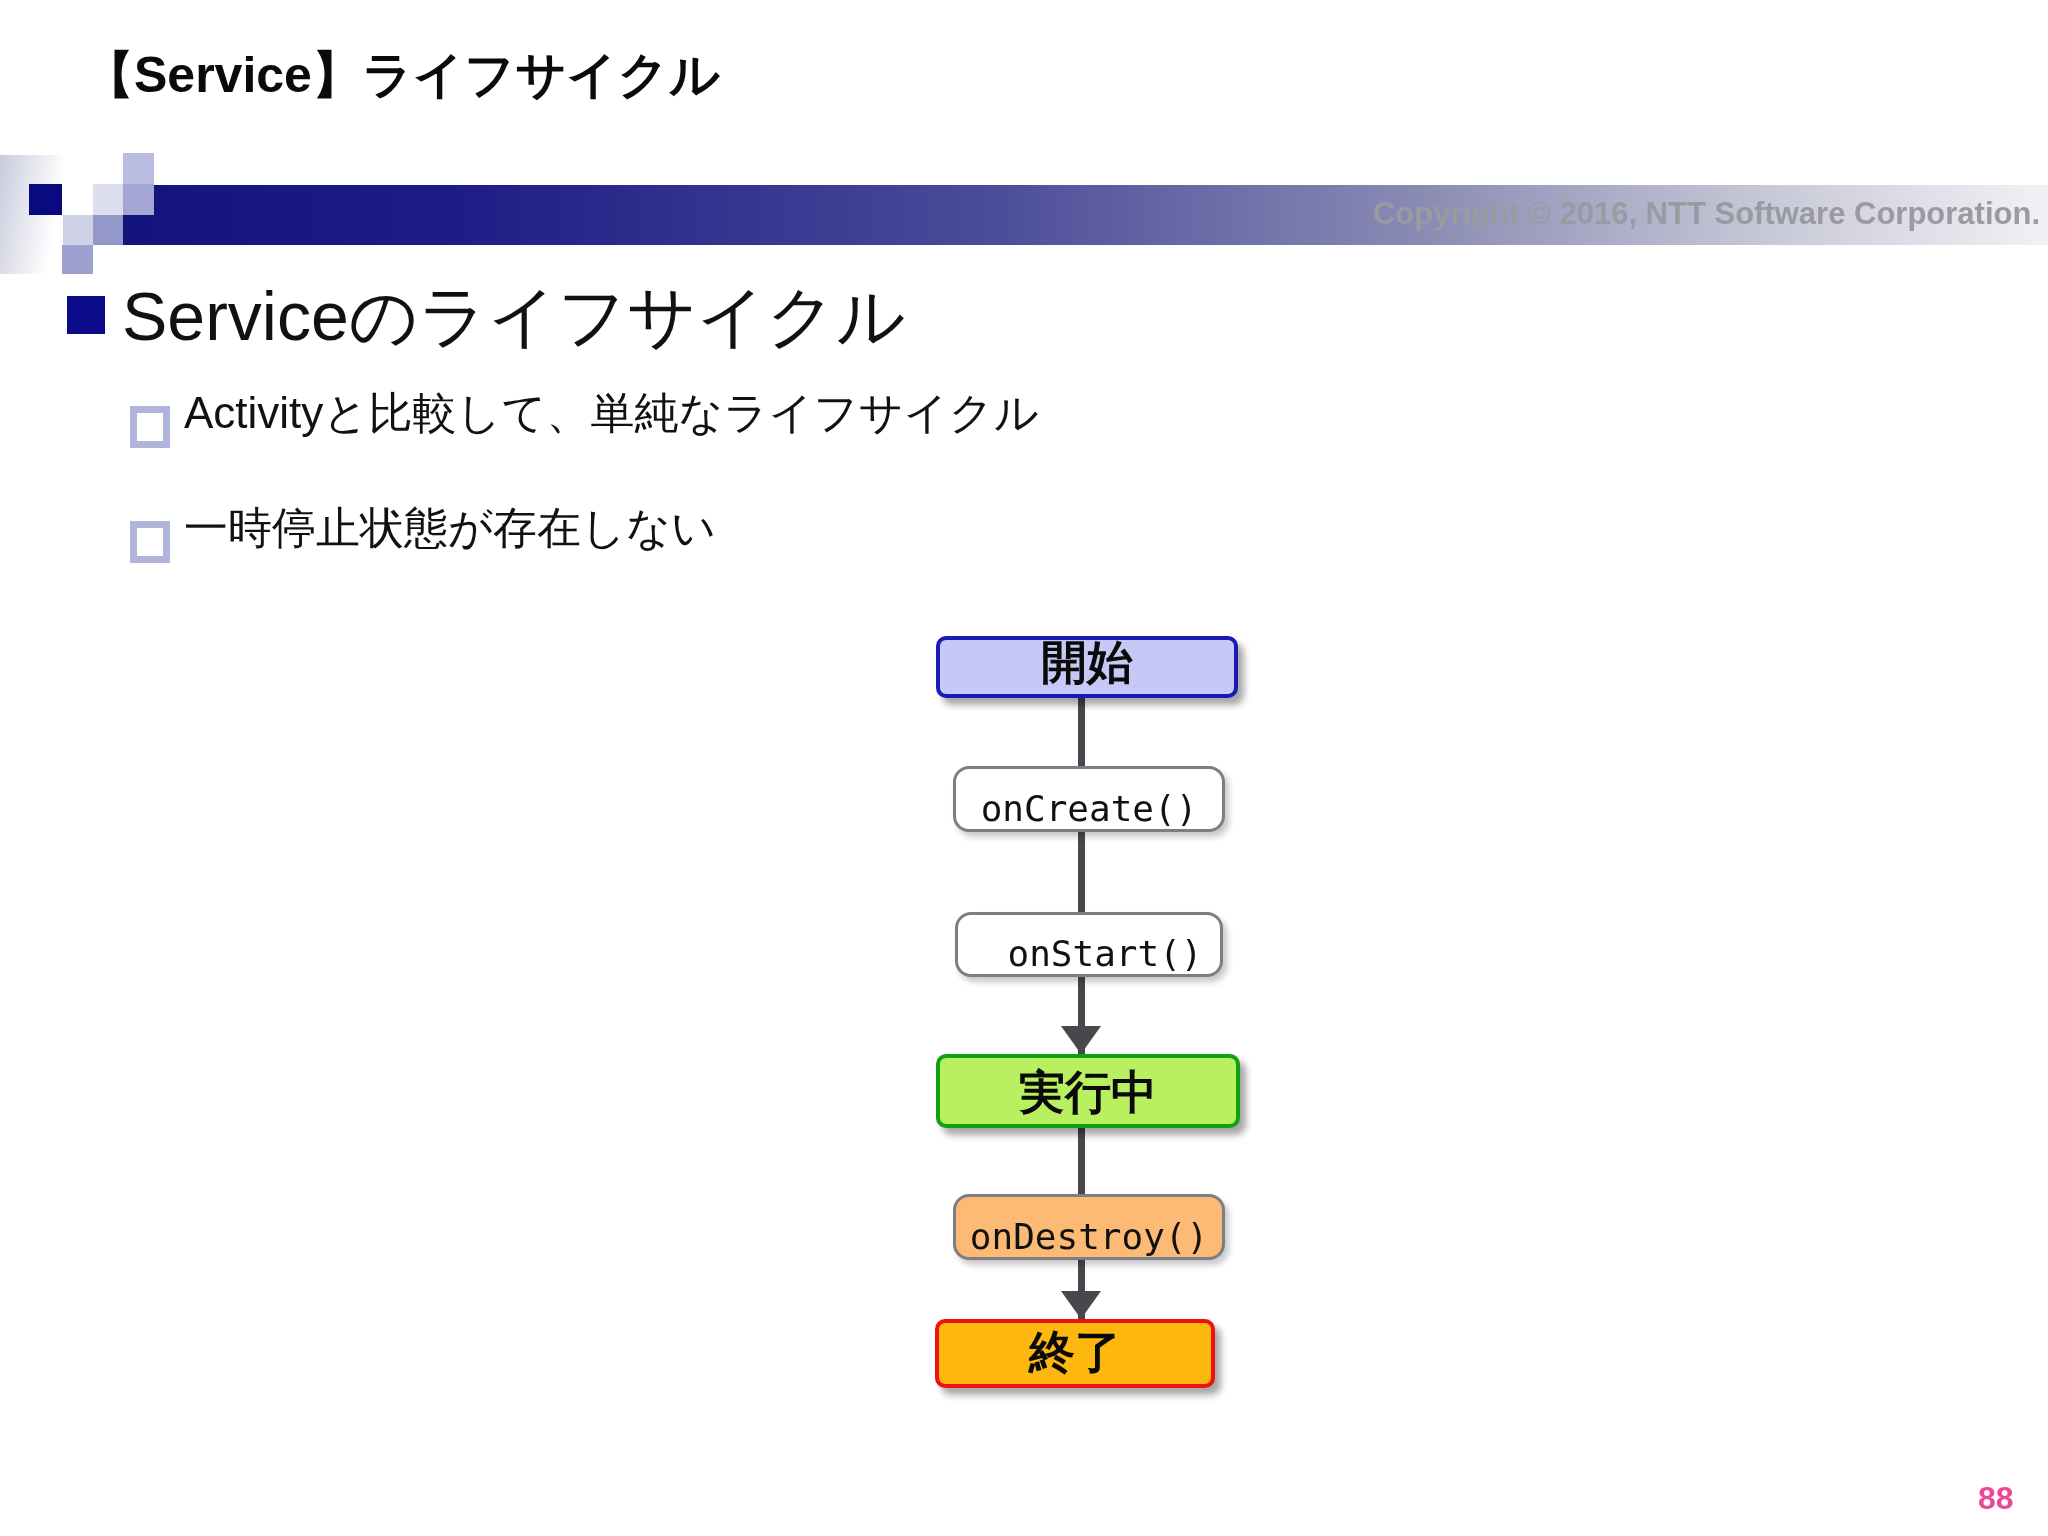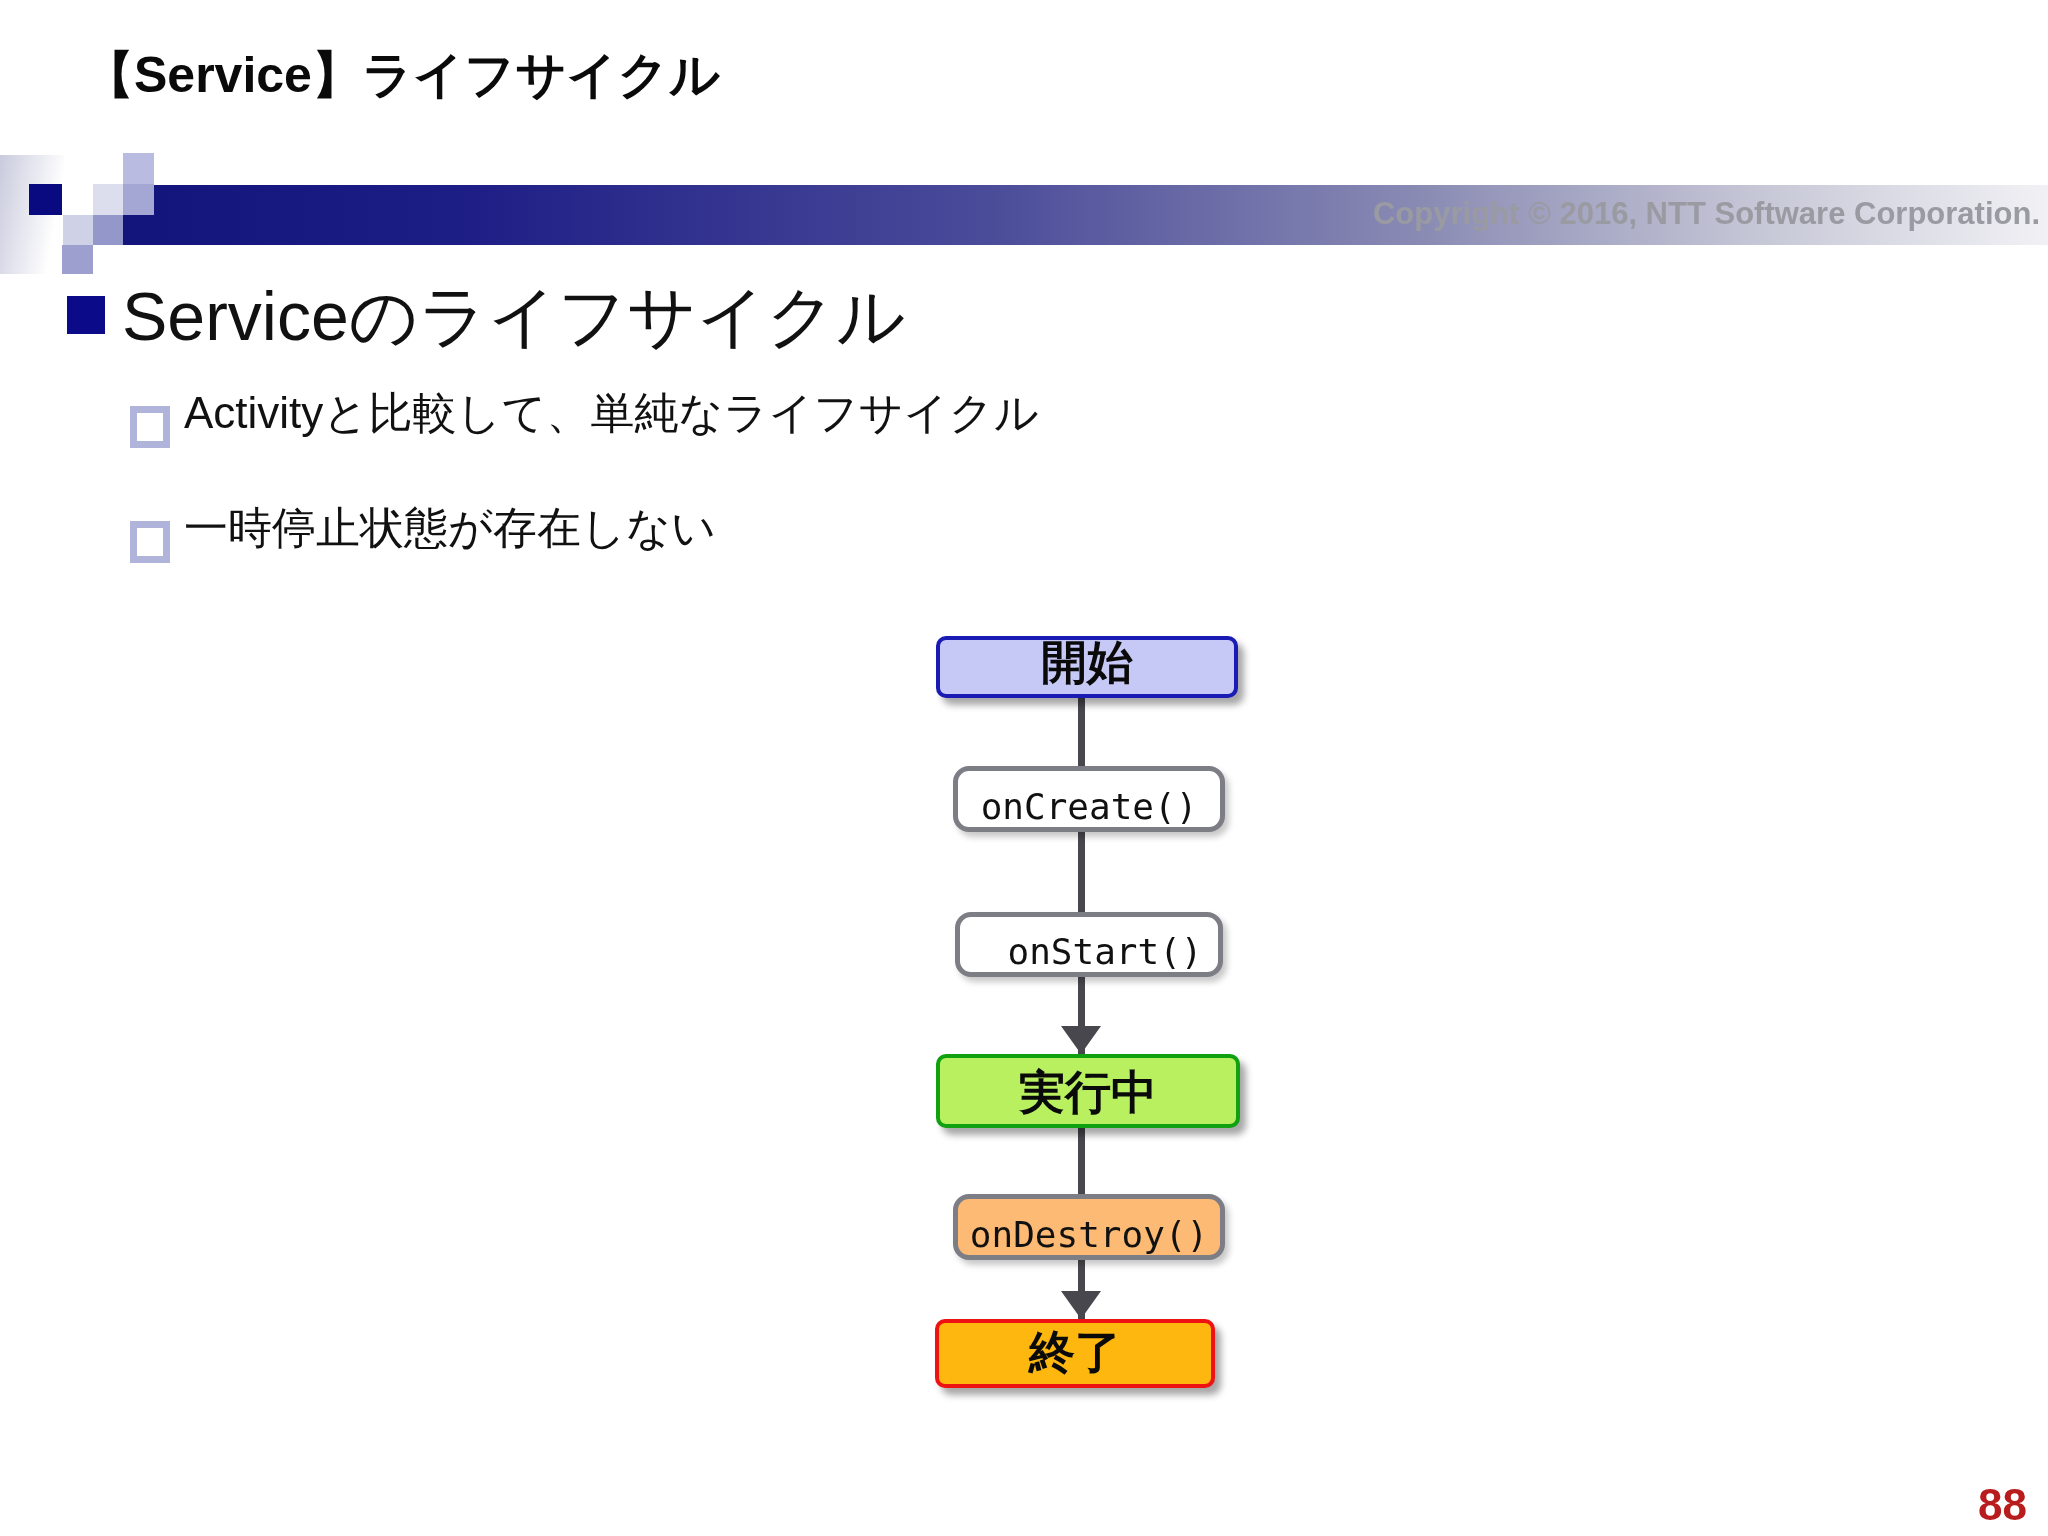--- a/index.html
+++ b/index.html
@@ -84,7 +84,7 @@
     box-shadow:6px 7px 7px rgba(0,0,0,0.35);
   }
   .node.method{
-    border:5px solid #22c55e;border-radius:16px;background:#ffffff;
+    border:3px solid #22c55e;border-radius:16px;background:#ffffff;
     font-family:"DejaVu Sans Mono","Liberation Mono",monospace;
     font-size:36px;color:#111;
     box-shadow:4px 5px 6px rgba(0,0,0,0.22);

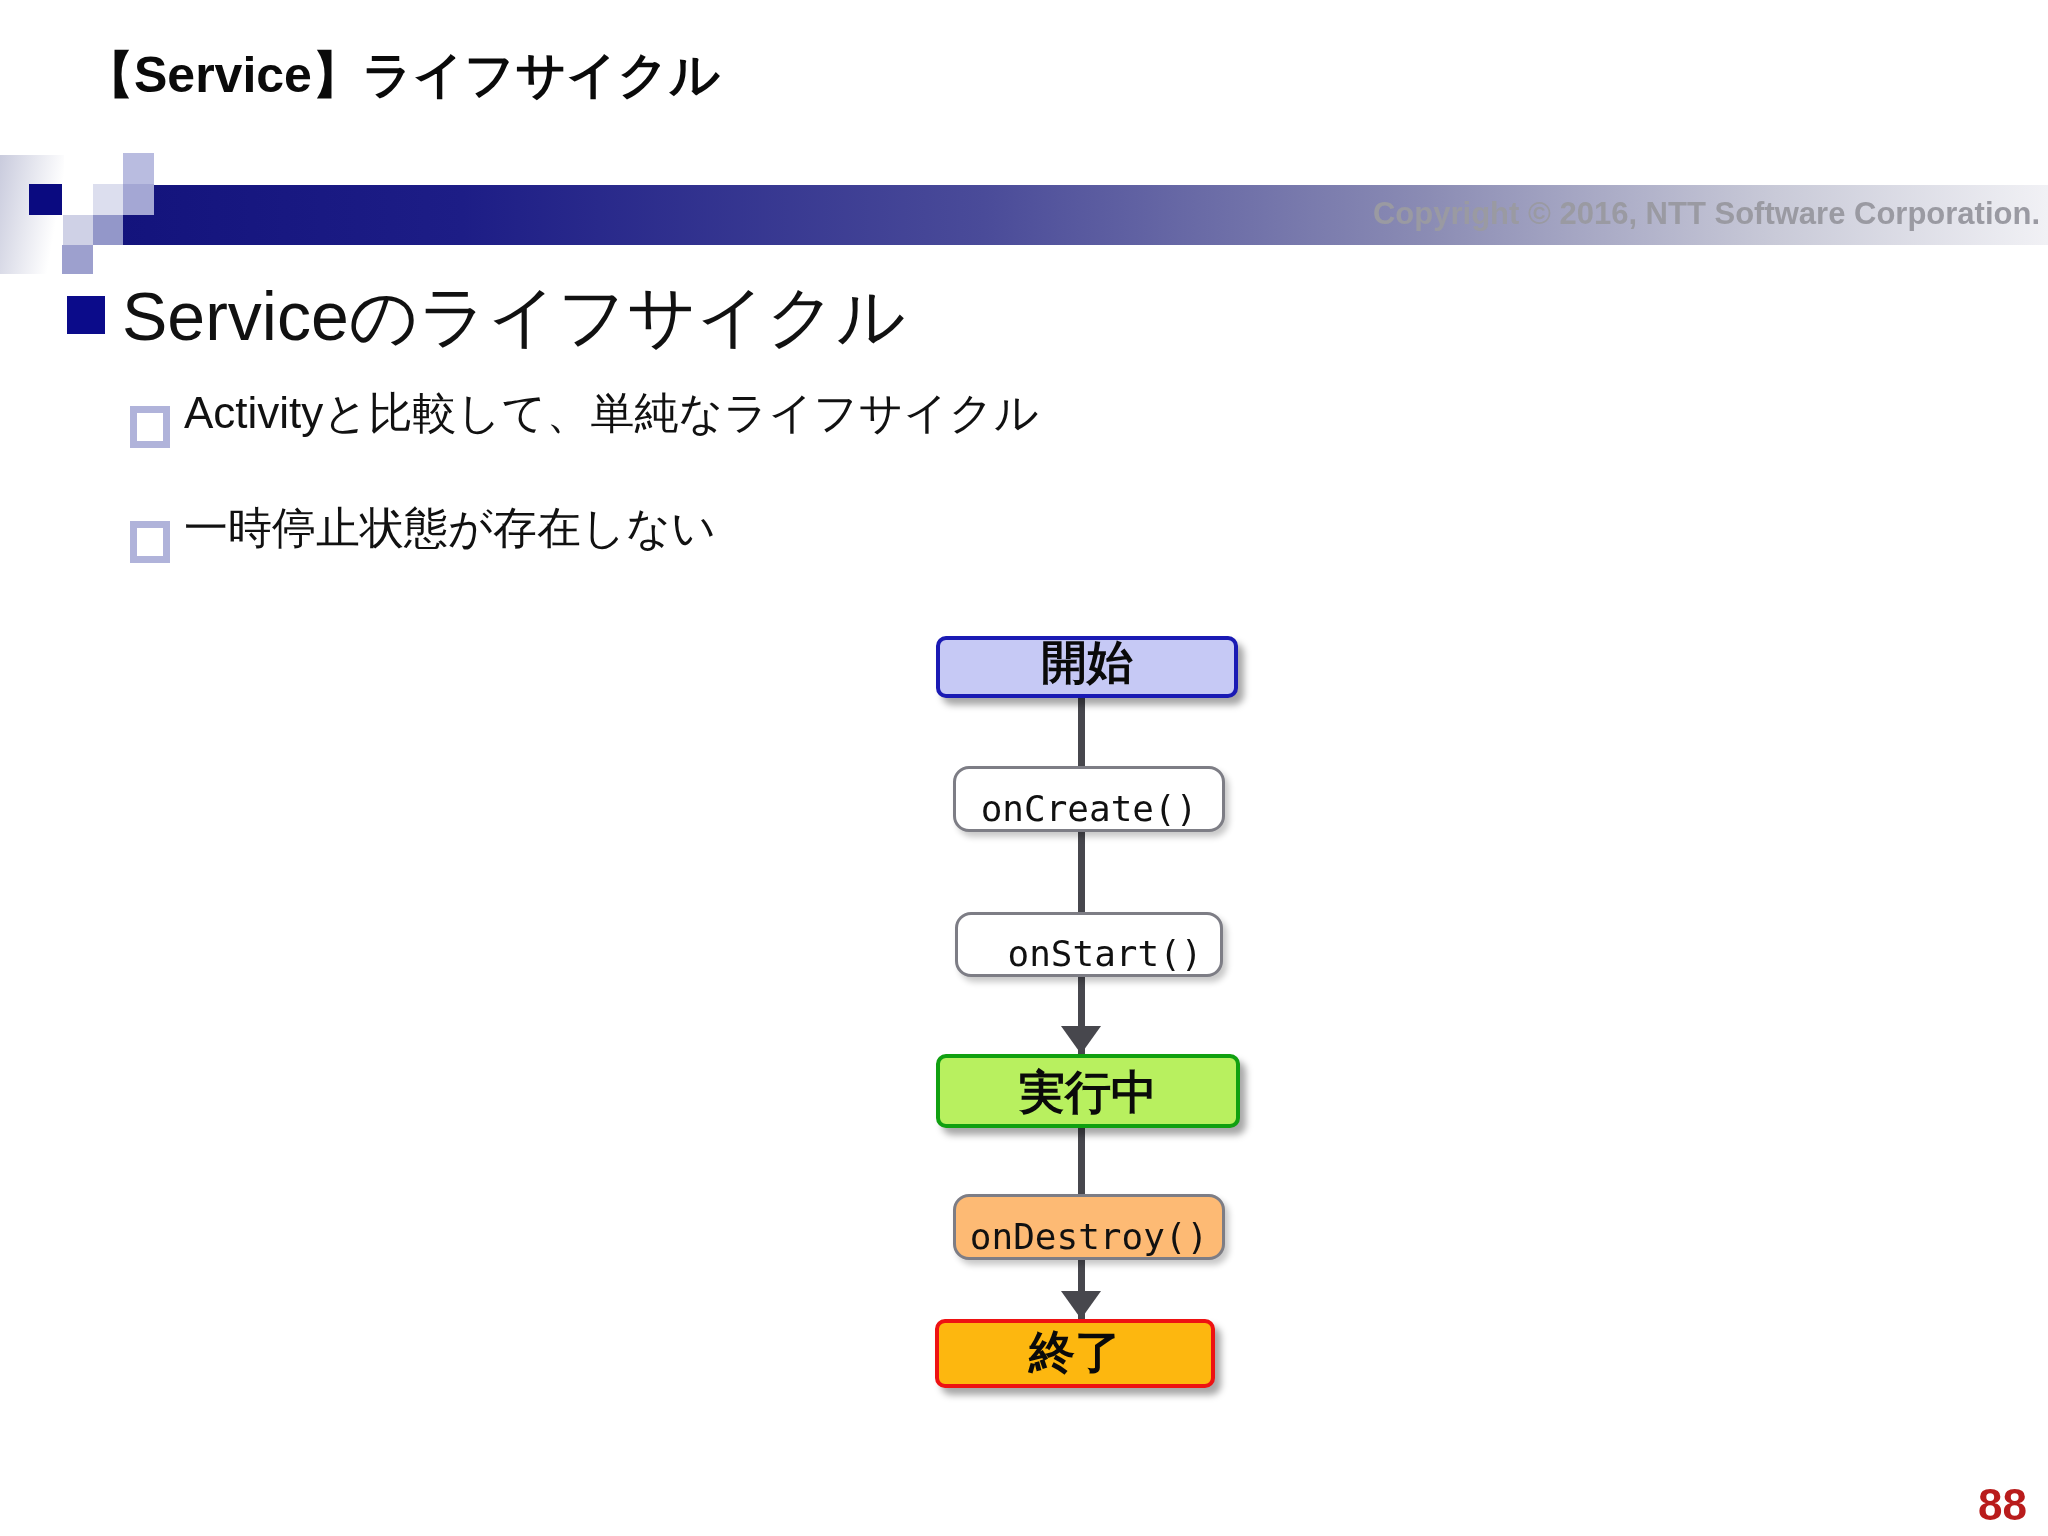--- a/index.html
+++ b/index.html
@@ -98,7 +98,7 @@
   
   .page-number{
     position:absolute;left:1978px;top:1480px;
-    font-size:44px;font-weight:bold;color:#b91c1c;
+    font-size:32px;font-weight:bold;color:#ec4899;
   }
 </style>
 </head>

